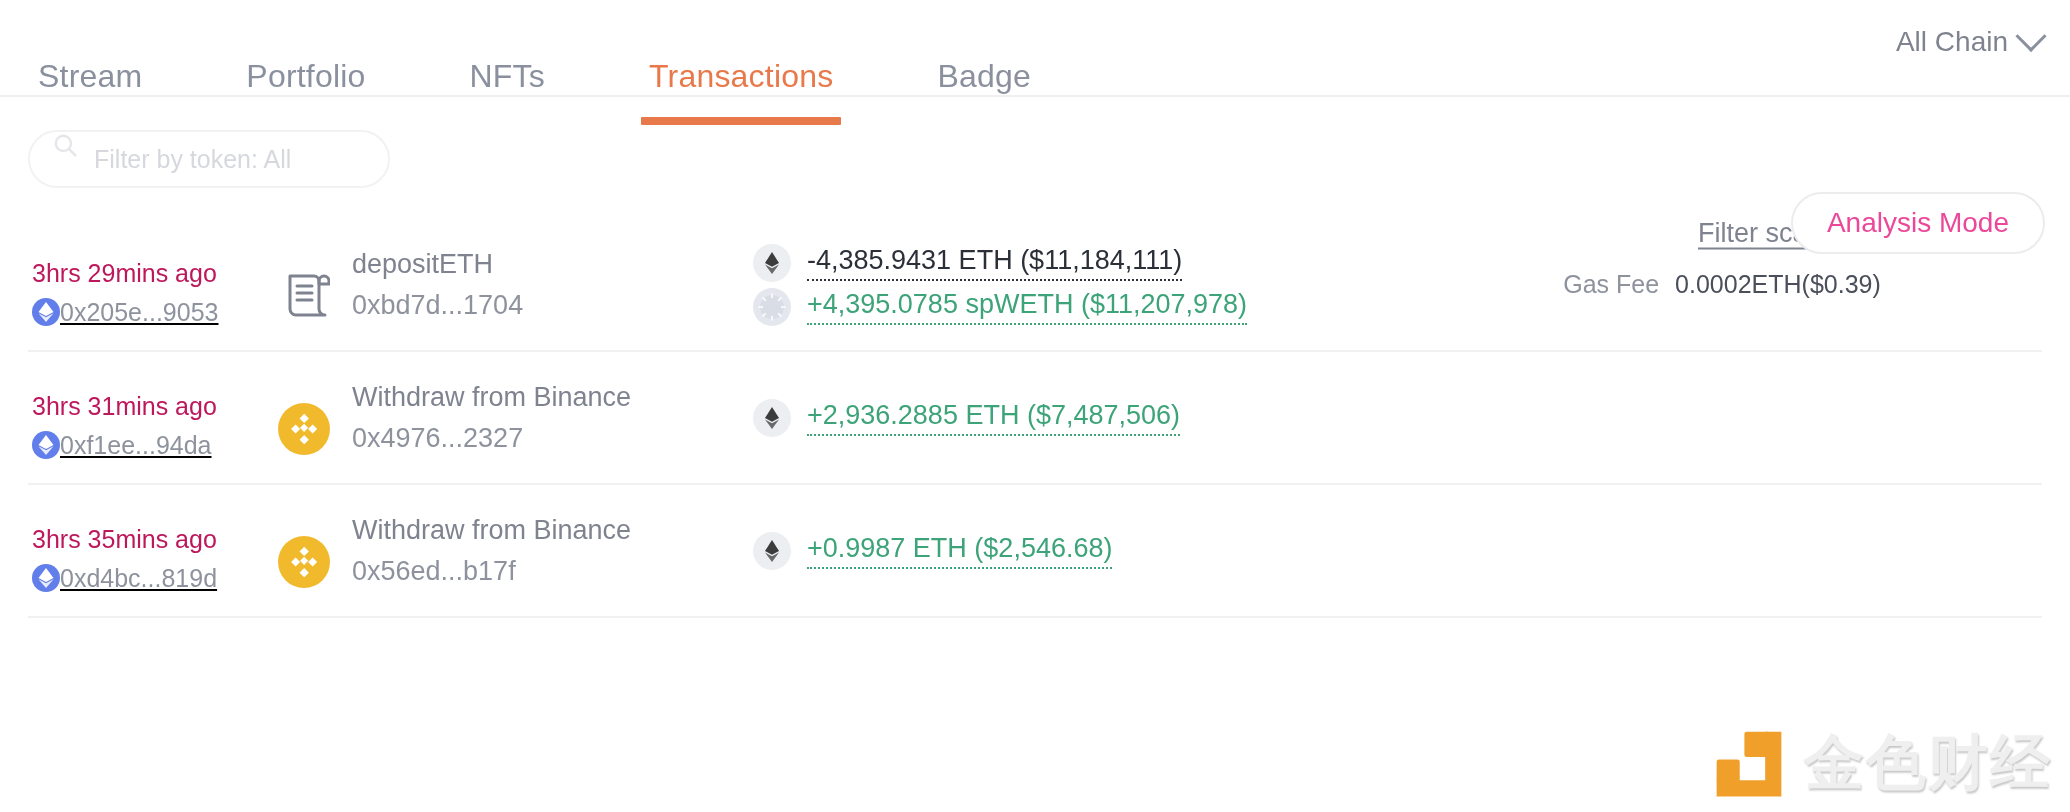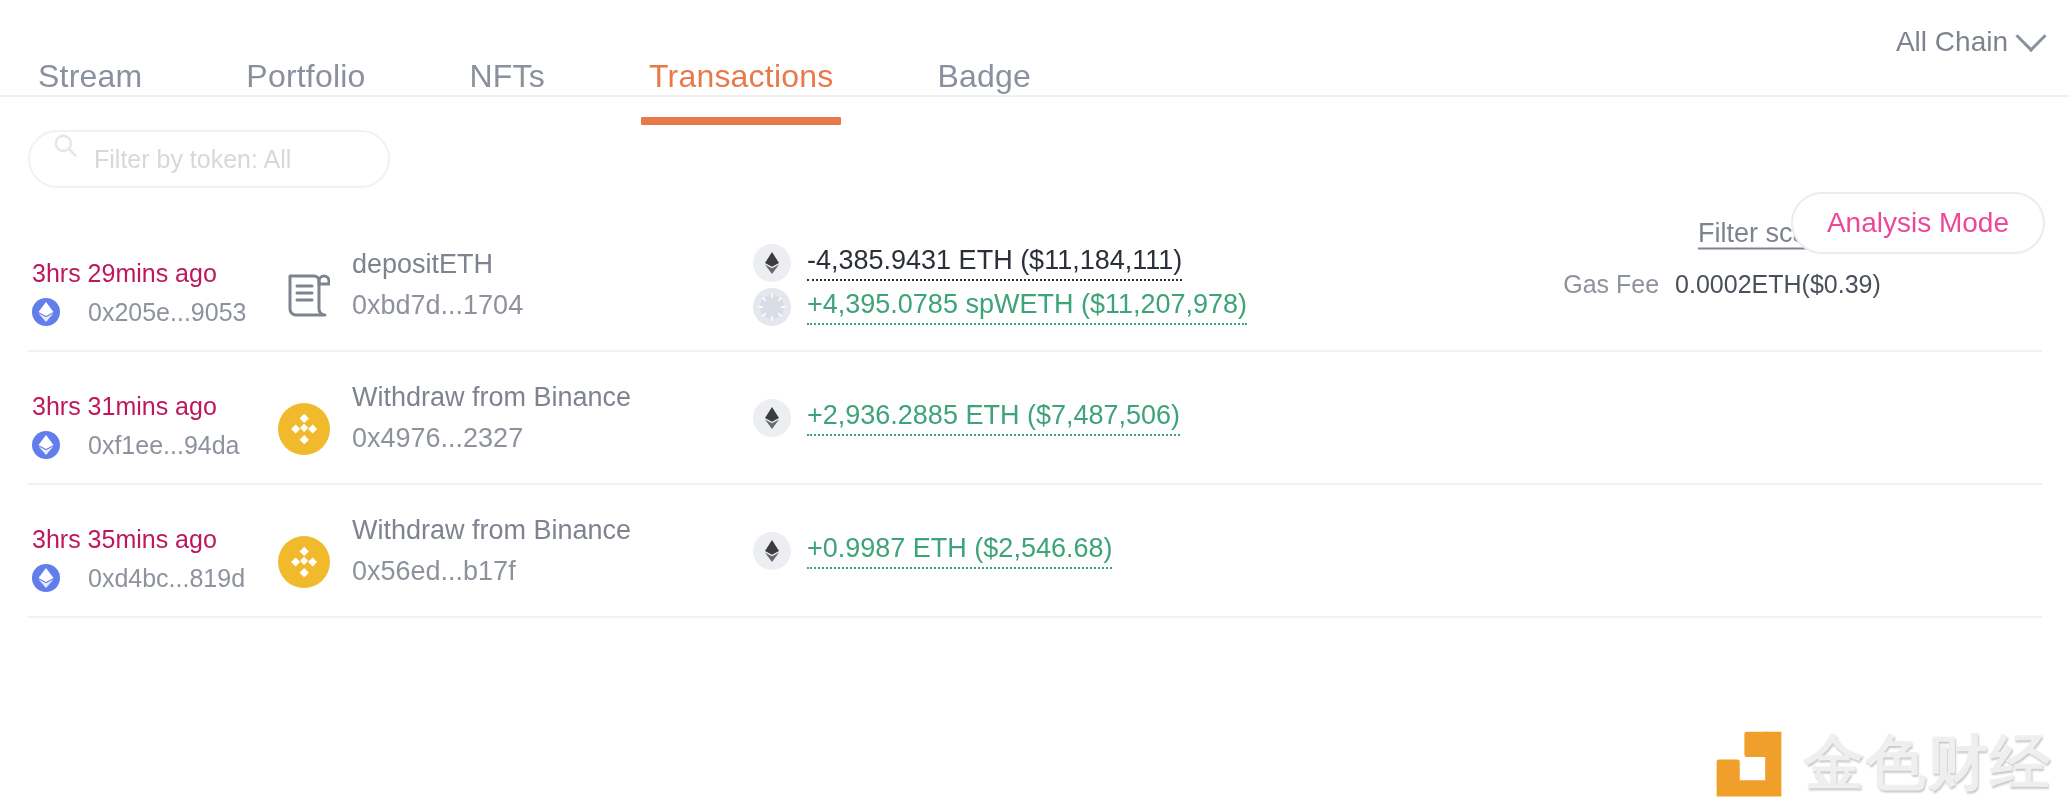--- a/index.html
+++ b/index.html
@@ -159,7 +159,8 @@
   .hash-line {
     display: flex;
     align-items: center;
-    gap: 28px;
+    gap: 0;
+    text-decoration: underline;
   }
   .chain-badge {
     width: 28px; height: 28px;

